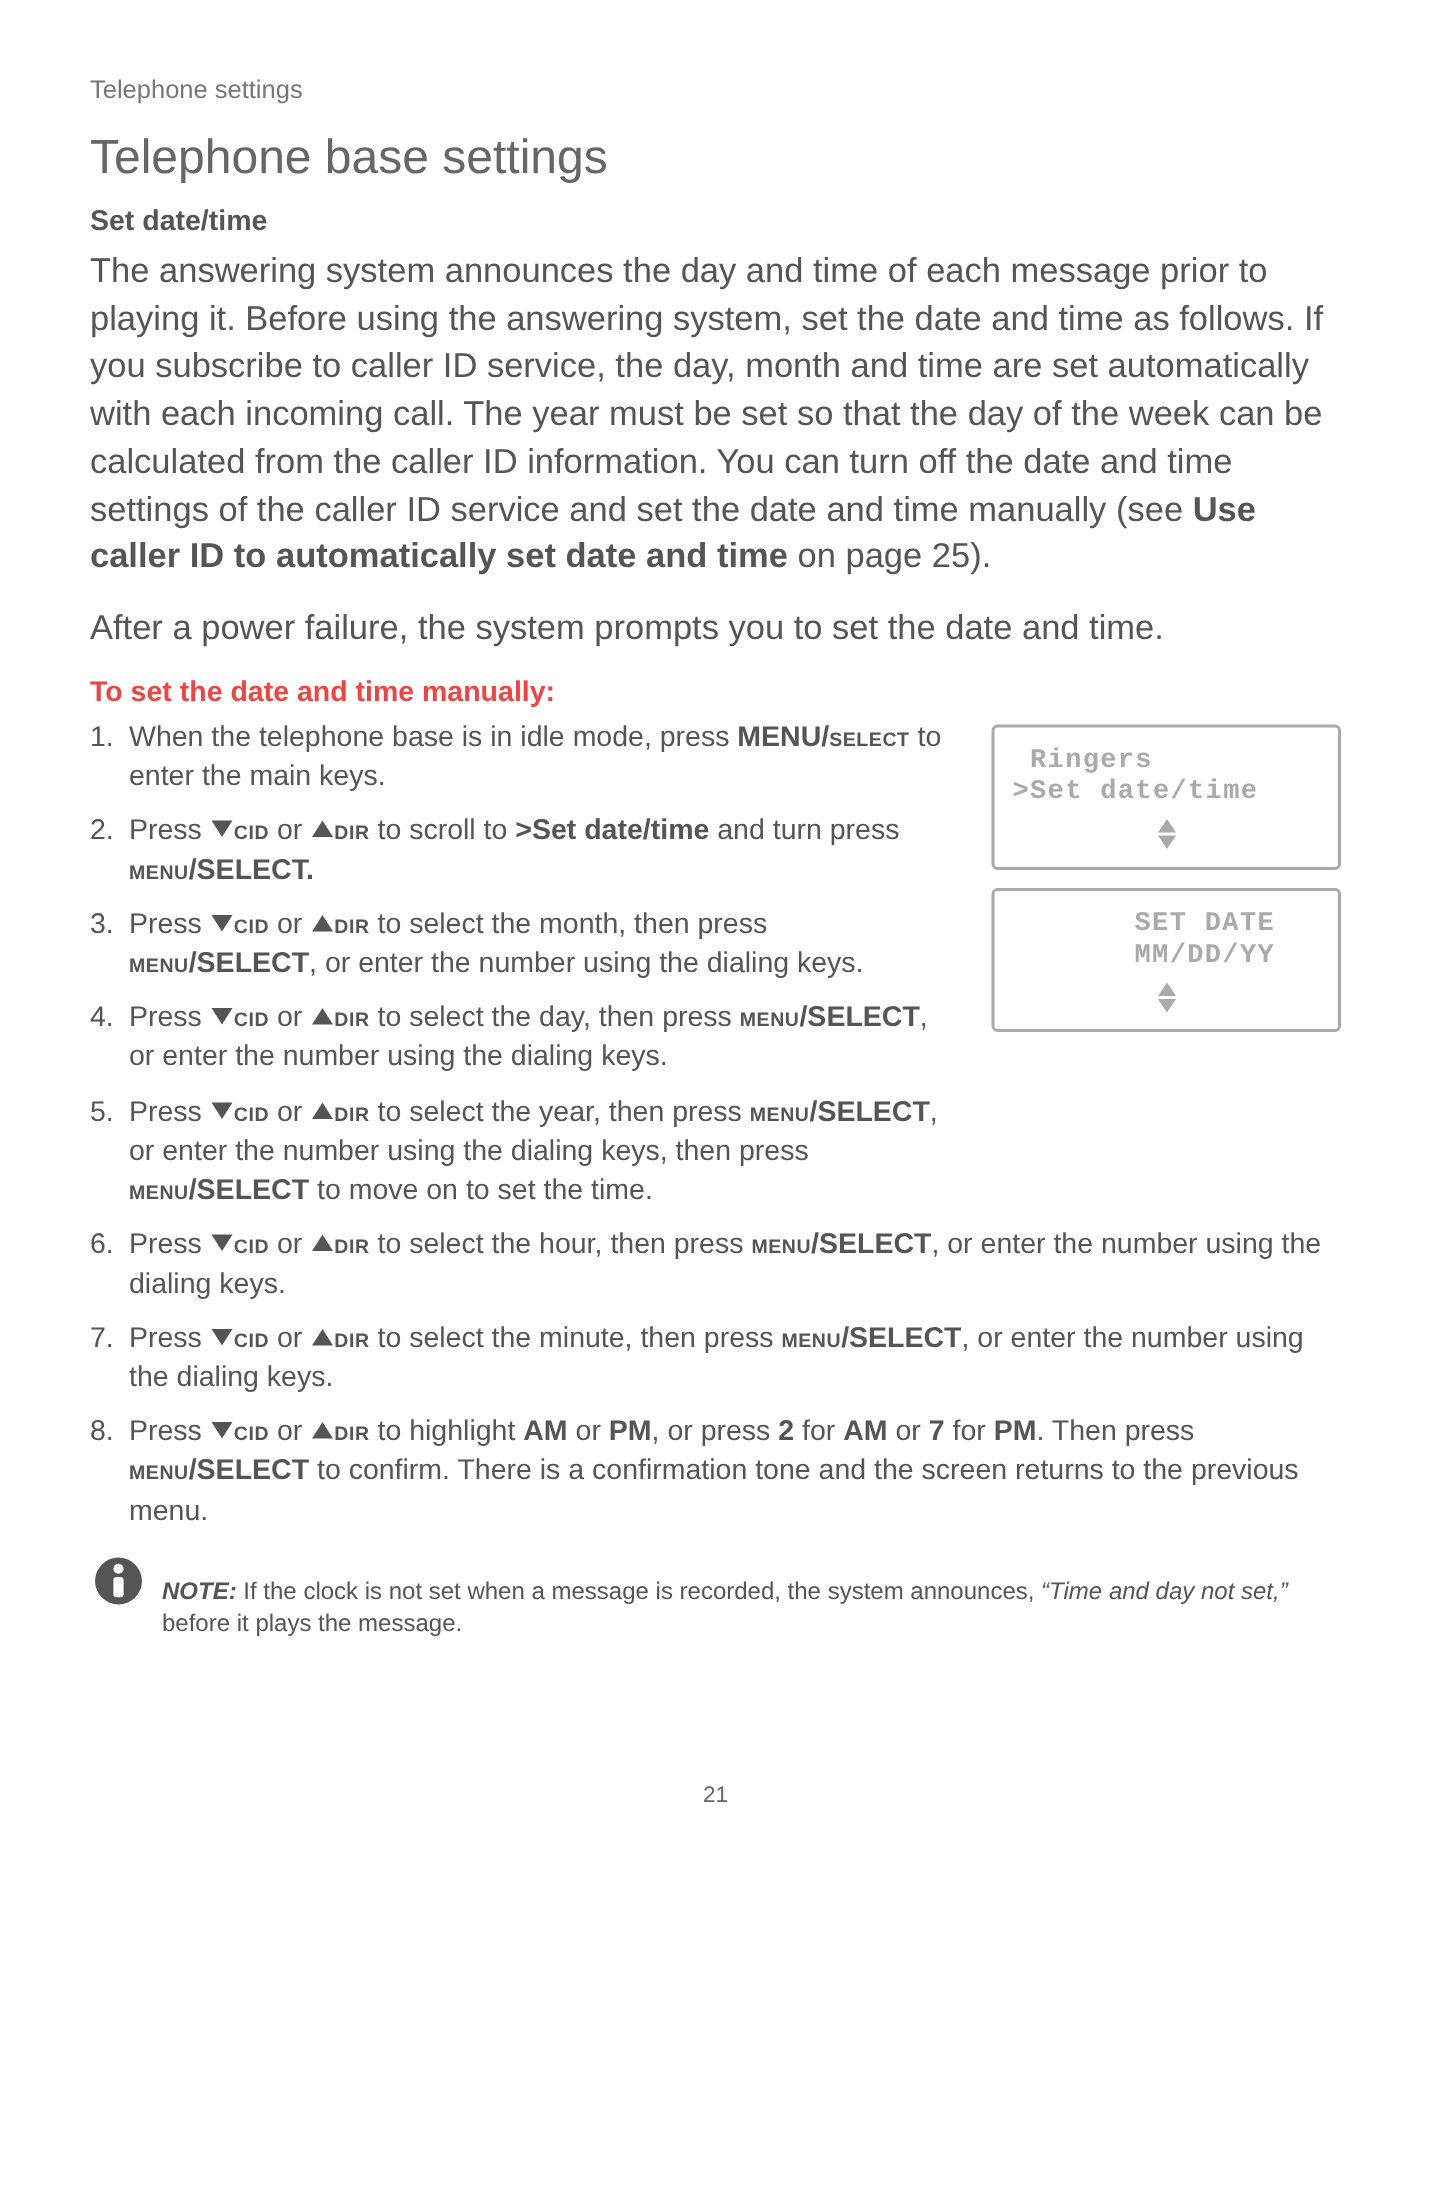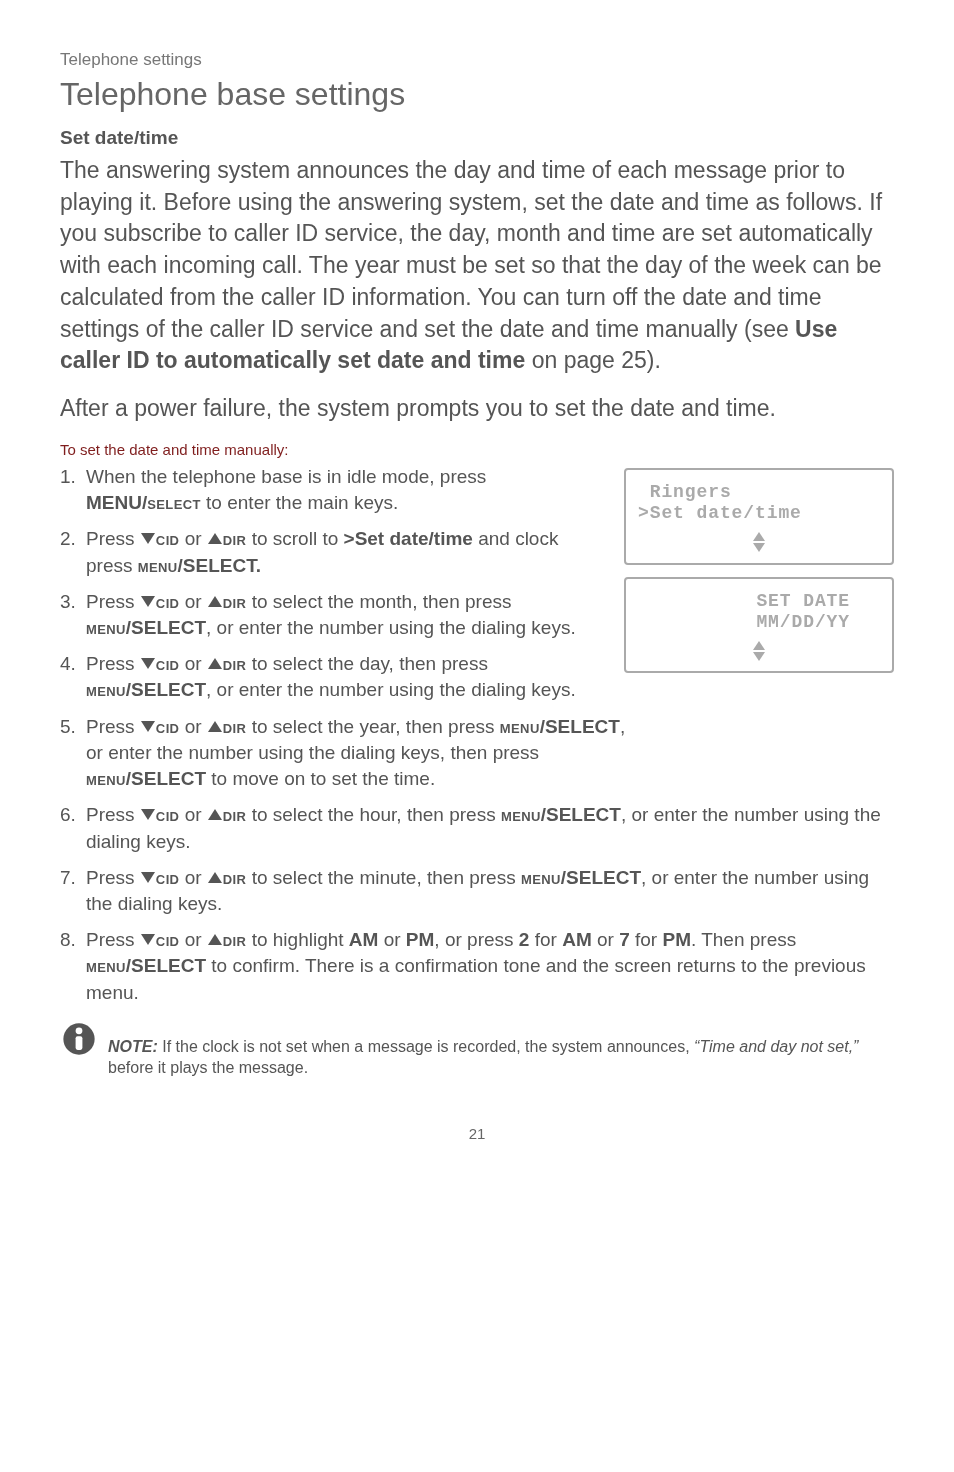--- a/index.html
+++ b/index.html
@@ -14,7 +14,7 @@
   .breadcrumb {
     font-size: 17px;
     color: #777;
-    margin-bottom: 6px;
+    margin-bottom: 16px;
   }
   .page-title {
     font-size: 32px;

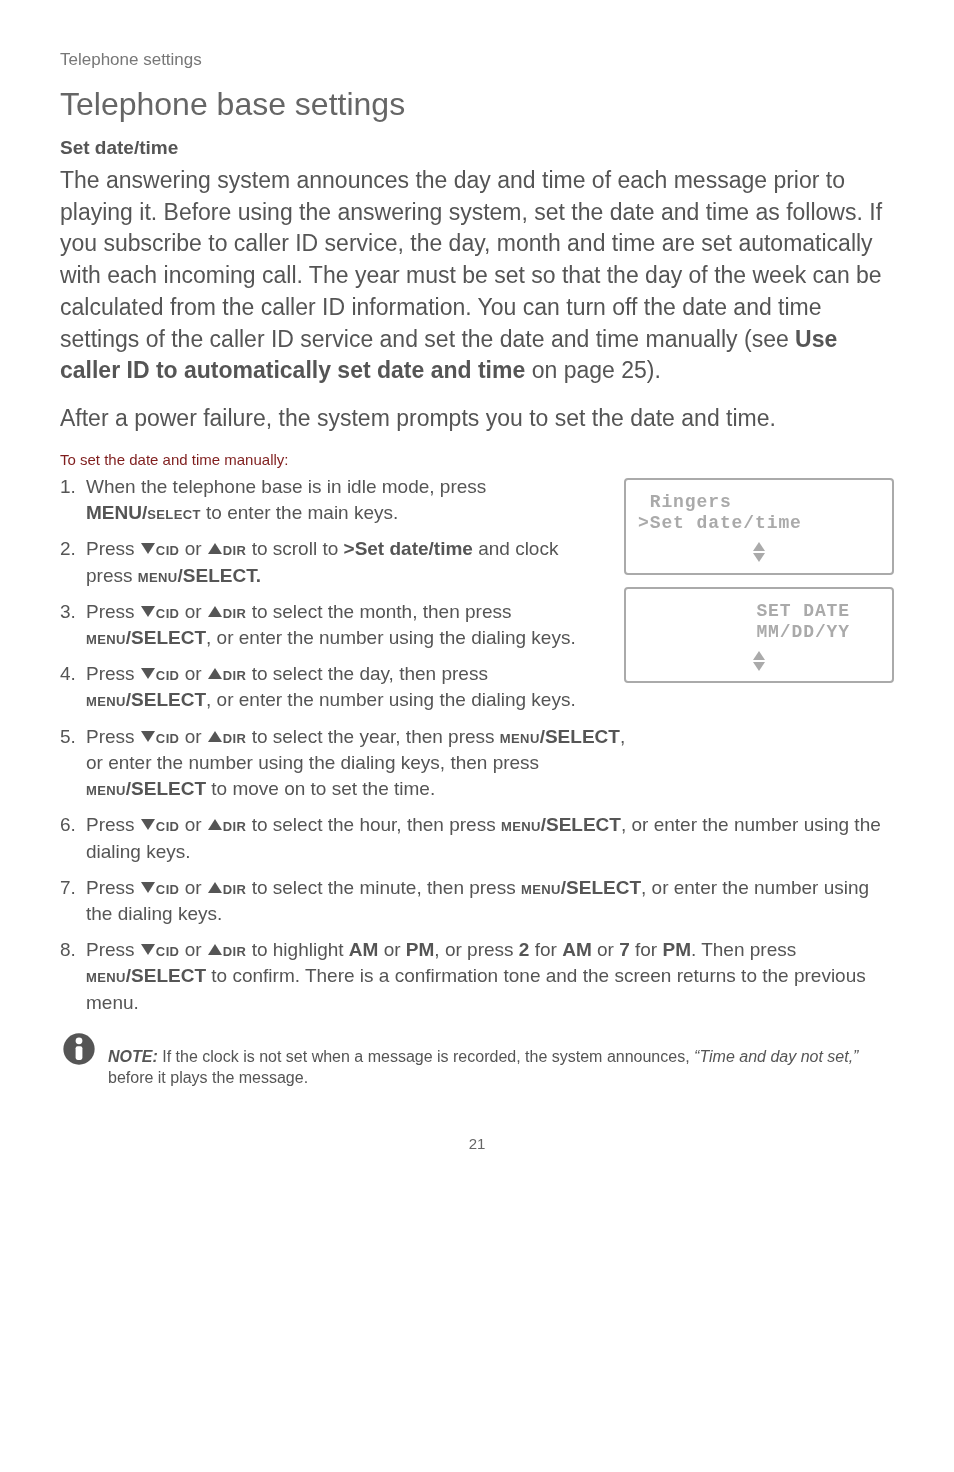--- a/index.html
+++ b/index.html
@@ -35,9 +35,9 @@
     margin: 0 0 16px 0;
   }
   .sub-heading {
-    font-weight: 400;
-    font-size: 15px;
-    color: #7f1d1d;
+    font-weight: 700;
+    font-size: 19px;
+    color: #ef4444;
     margin: 6px 0 6px 0;
   }
   ol.steps {

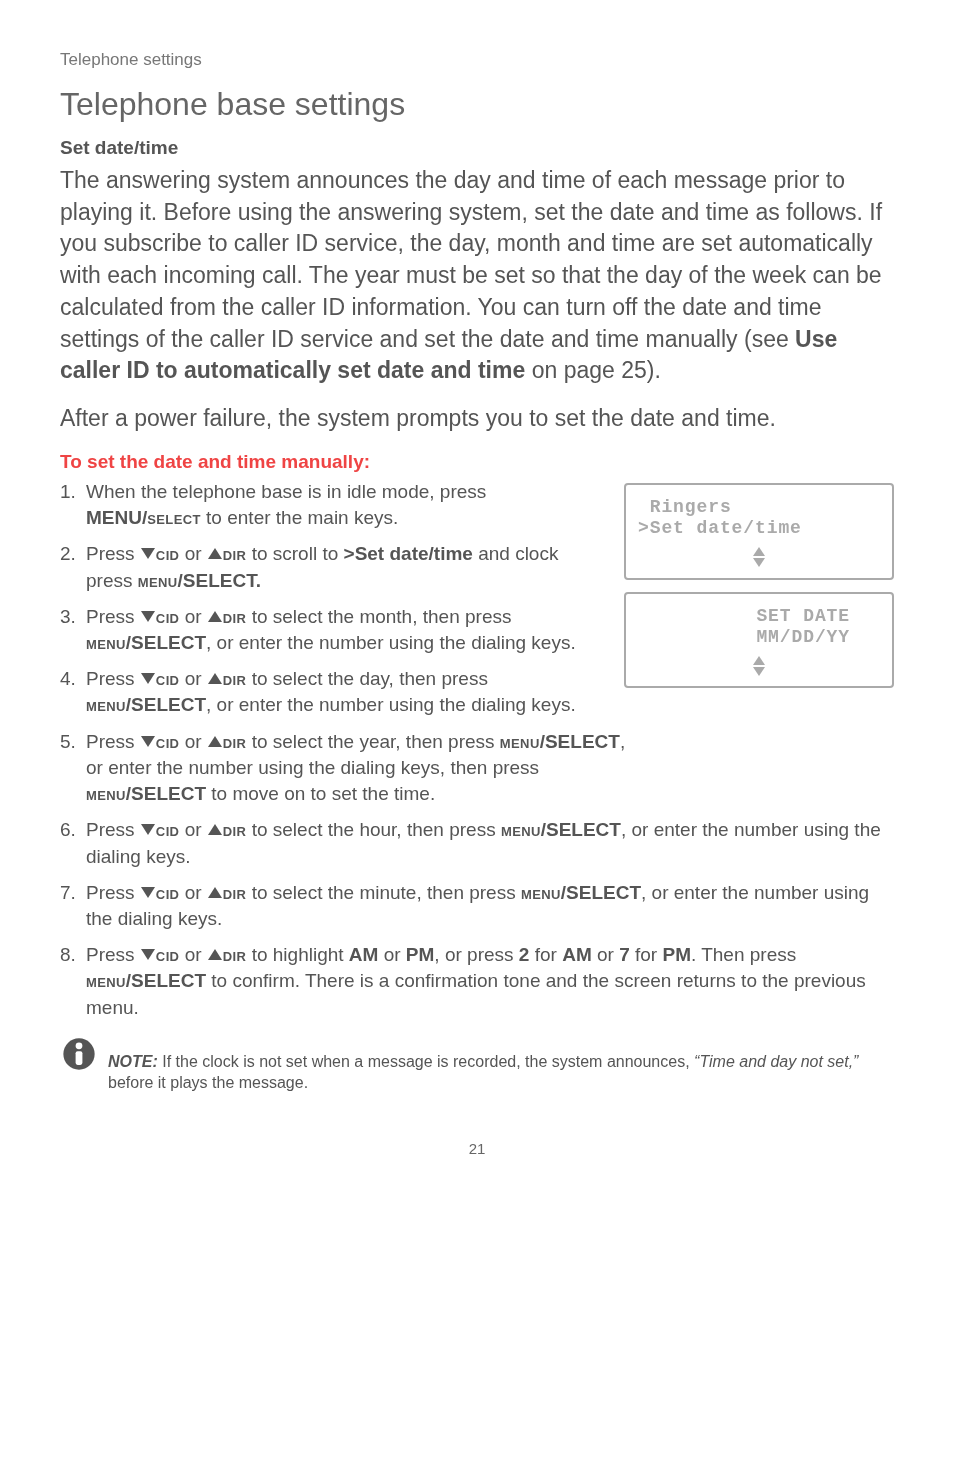--- a/index.html
+++ b/index.html
@@ -80,7 +80,7 @@
   }
   .lcd-area {
     float: right;
-    width: 270px;
+    width: 233px;
     margin-left: 32px;
     margin-top: 4px;
   }

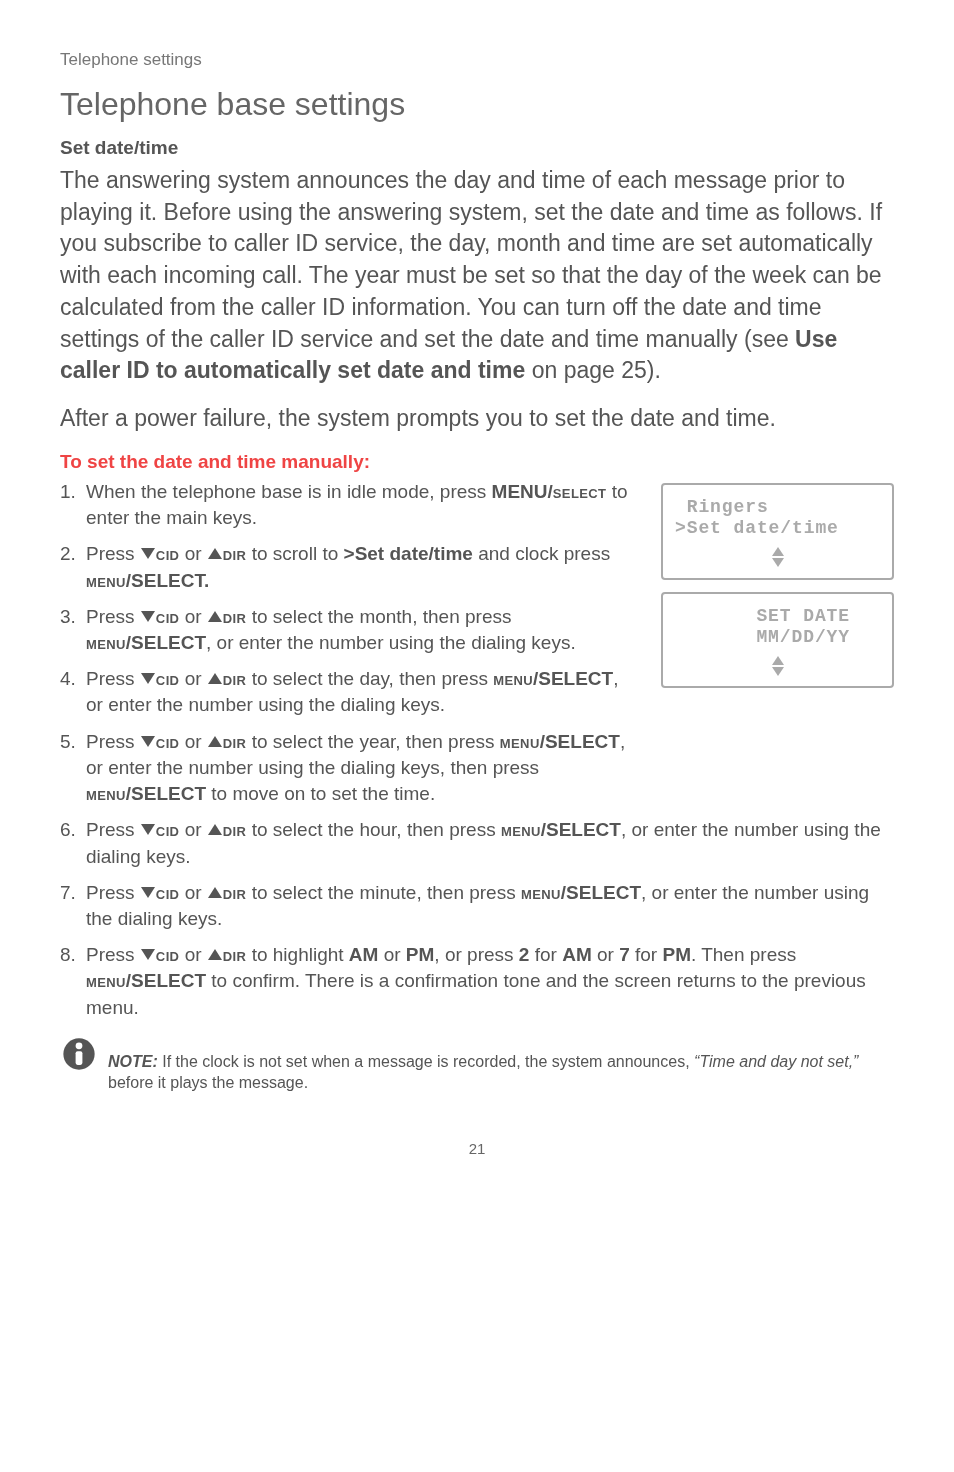--- a/index.html
+++ b/index.html
@@ -194,7 +194,7 @@
   <li>
     <div class="num">2.</div>
     <div class="step-body steps-col">
-      <span>Press </span><span class="arrow down"></span><span class="b sc">cid</span><span> or </span><span class="arrow up"></span><span class="b sc">dir</span><span> to scroll to </span><span class="b">&gt;Set date/time</span><span> and clock press </span><span class="b sc">menu</span><span class="b">/SELECT.</span>
+      <span>Press </span><span class="arrow down"></span><span class="b sc">cid</span><span> or </span><span class="arrow up"></span><span class="b sc">dir</span><span> to scroll to </span><span class="b">&gt;Set date/time</span><span> and turn press </span><span class="b sc">menu</span><span class="b">/SELECT.</span>
     </div>
   </li>
 

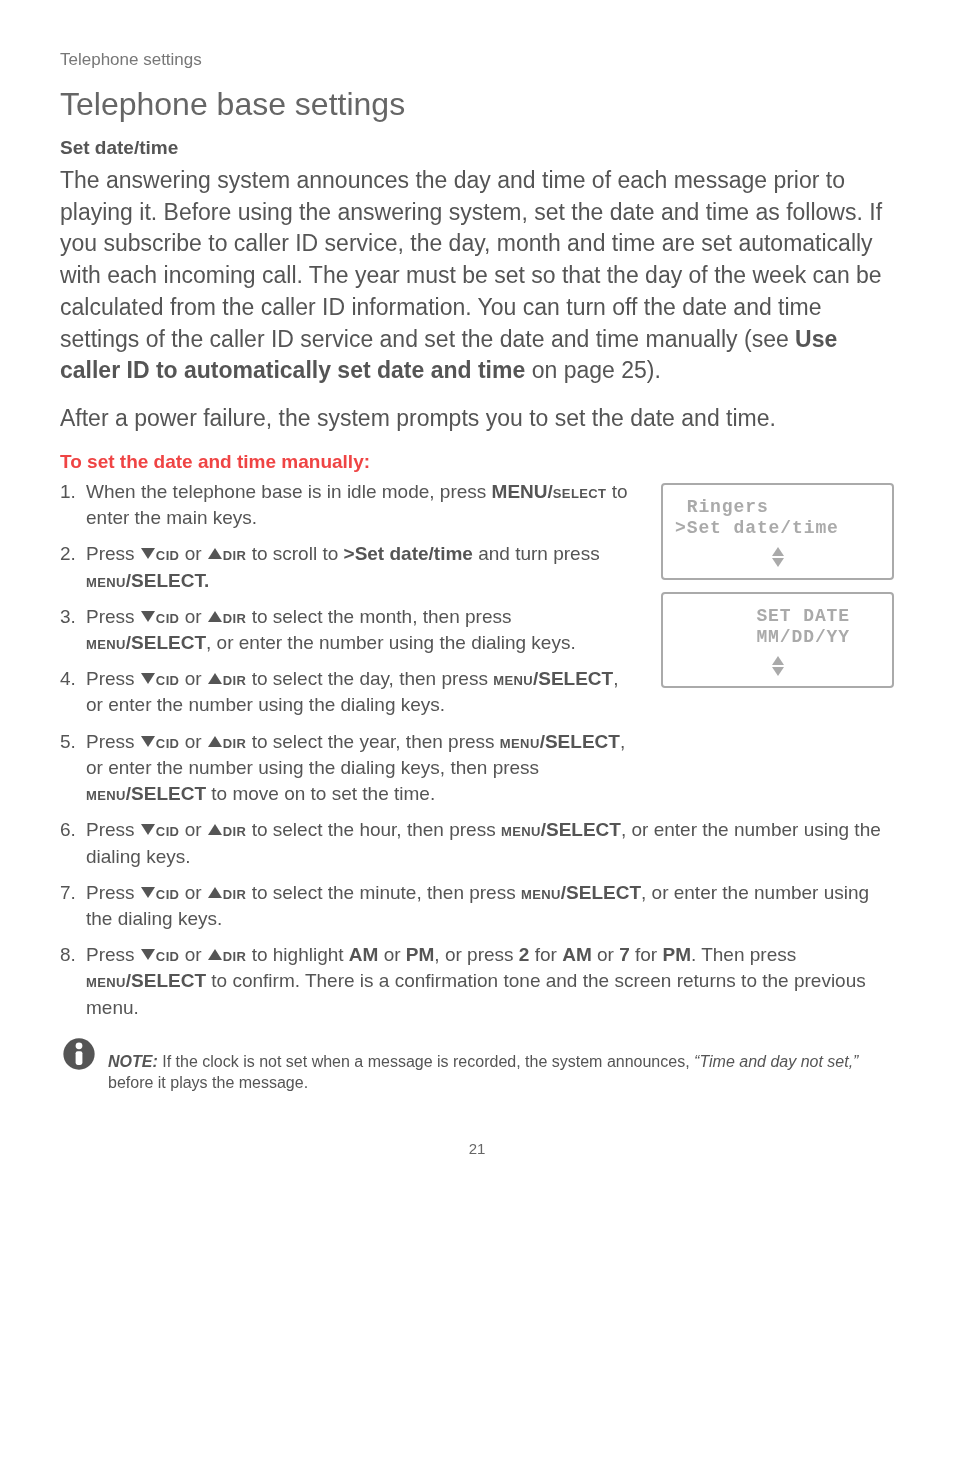--- a/index.html
+++ b/index.html
@@ -139,7 +139,7 @@
     text-align: center;
     font-size: 15px;
     color: #666;
-    margin-top: 46px;
+    margin-top: 94px;
   }
   .steps-col {
     max-width: 560px;

